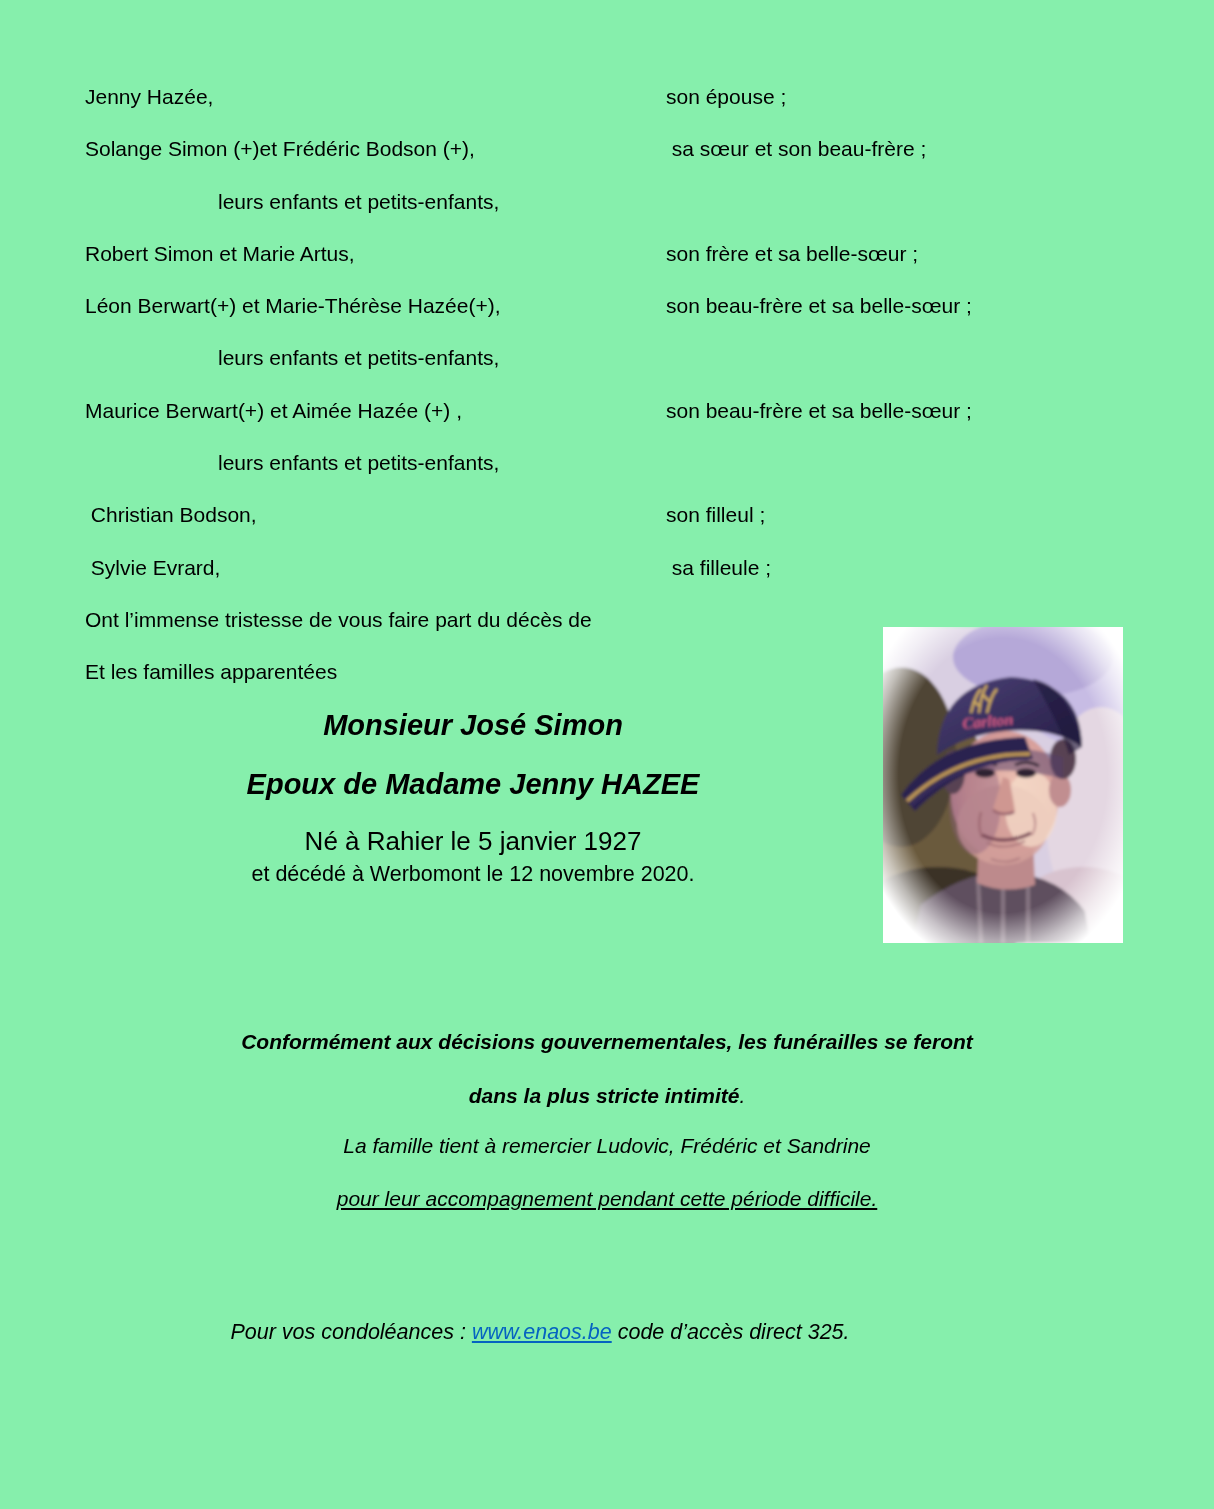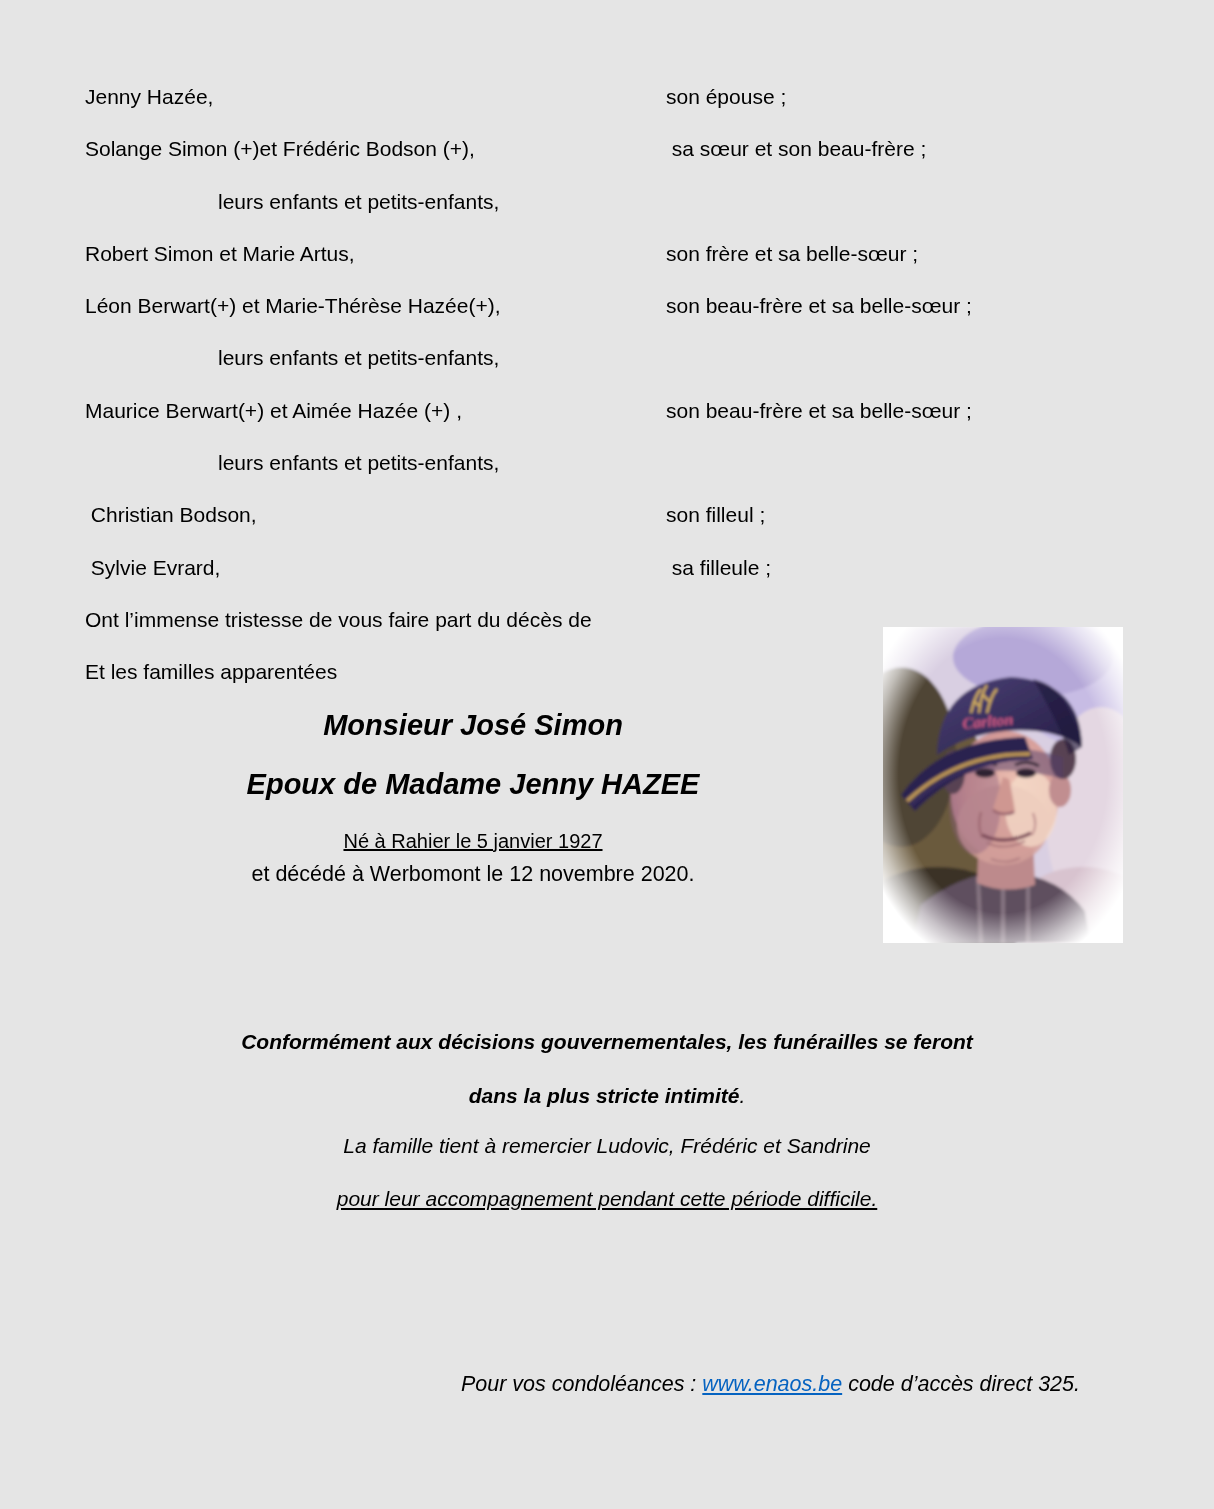--- a/index.html
+++ b/index.html
@@ -7,7 +7,7 @@
     position: relative;
     width: 1214px;
     height: 1509px;
-    background: #e5e5e5;
+    background: #86efac;
     color: #000000;
     font-family: "Liberation Sans", "DejaVu Sans", sans-serif;
     overflow: hidden;

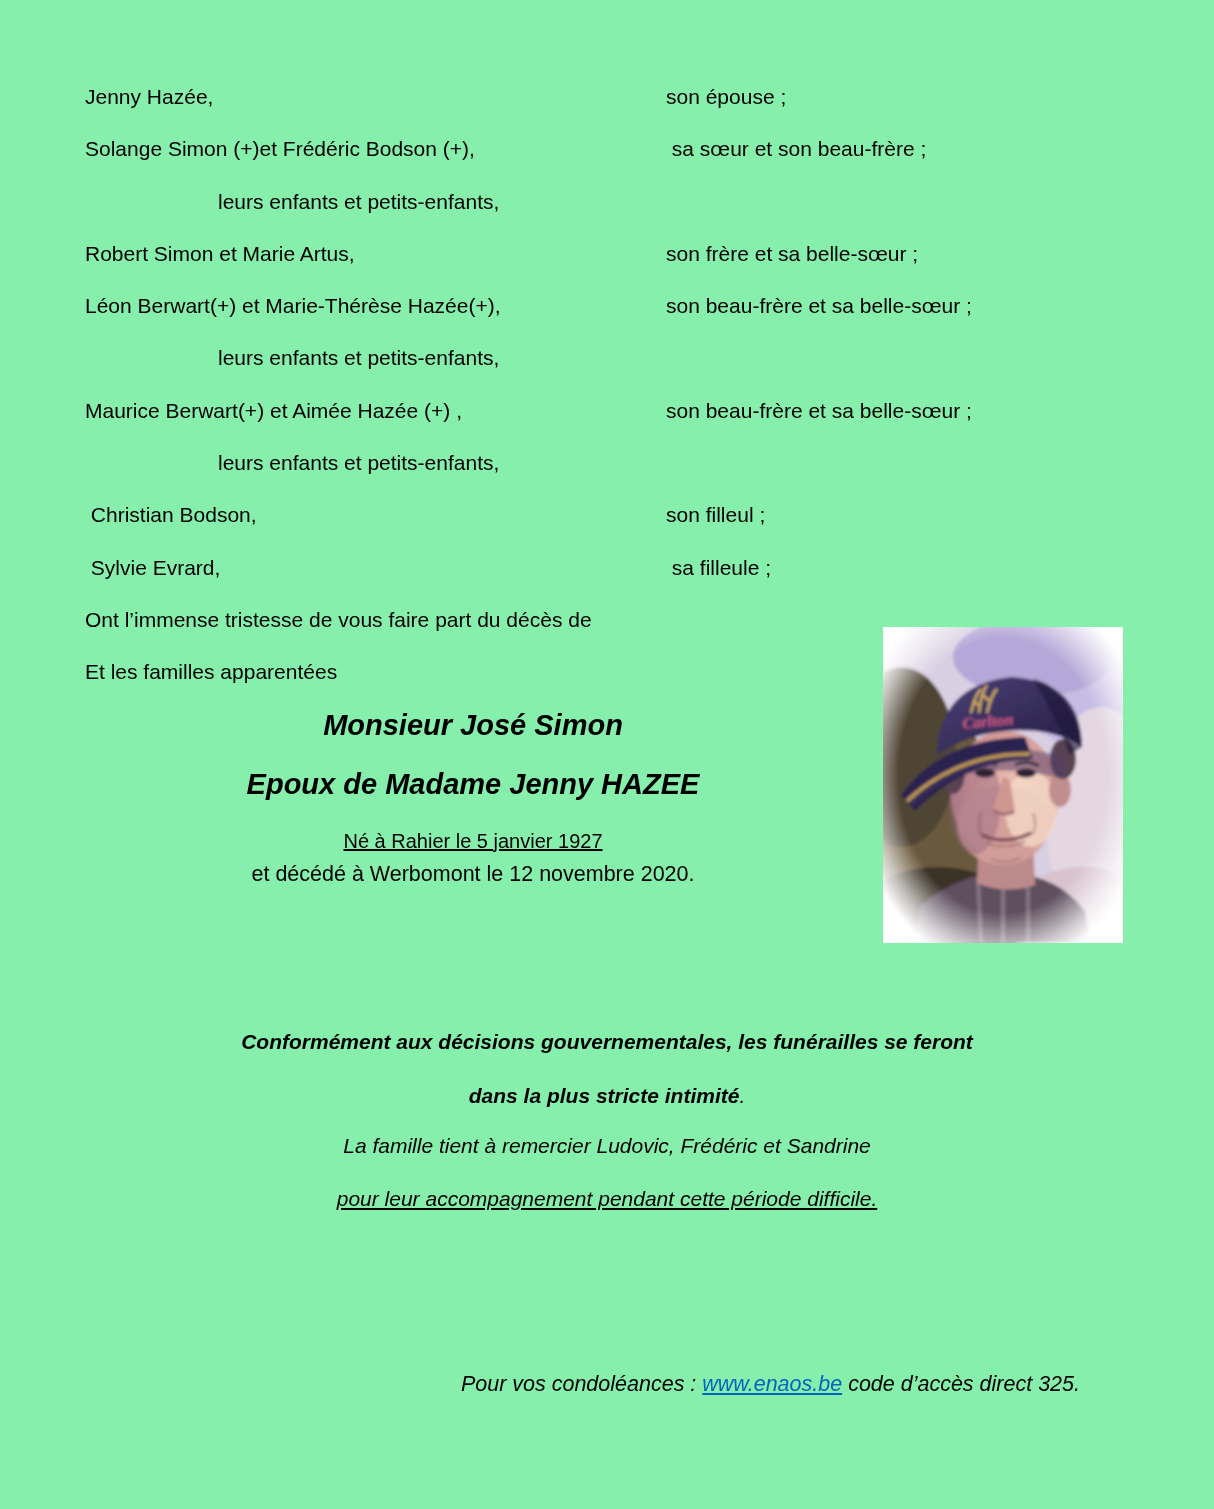--- a/index.html
+++ b/index.html
@@ -25,7 +25,7 @@
   .deceased p { margin: 0; }
   .d-title { font-size: 29px; line-height: 36px; }
   .d-sub   { font-size: 29px; line-height: 31px; margin-top: 26px !important; }
-  .d-birth { font-size: 20px; line-height: 28px; margin-top: 27px !important; text-decoration: underline; }
+  .d-birth { font-size: 26px; line-height: 28px; margin-top: 27px !important; }
   .d-death { font-size: 21.5px; line-height: 28px; margin-top: 5px !important; }
 
   .bi { font-weight: bold; font-style: italic; }

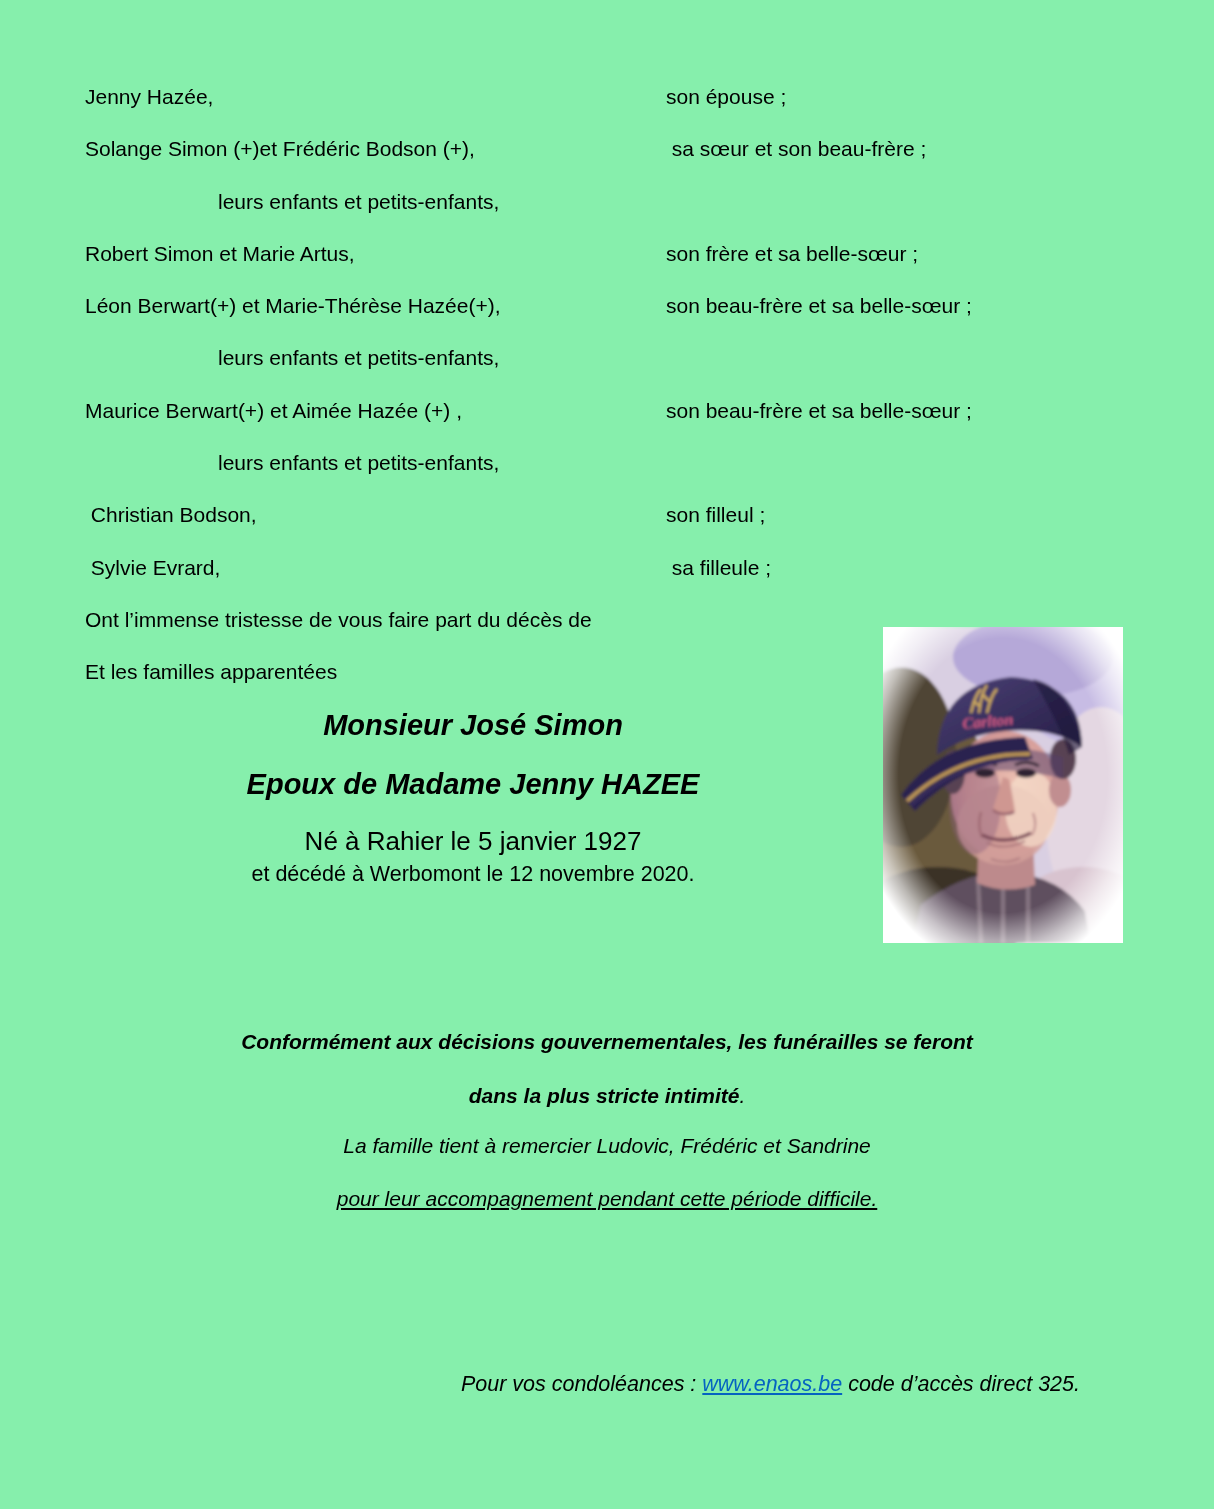--- a/index.html
+++ b/index.html
@@ -44,8 +44,8 @@
 
   
   .condolences {
-    position: absolute; top: 1370px; left: 0; width: 1080px;
-    text-align: right; font-size: 21.5px; line-height: 28px;
+    position: absolute; top: 1318px; left: 0; width: 1080px;
+    text-align: center; font-size: 21.5px; line-height: 28px;
   }
   .condolences span { white-space: pre; }
   .condolences a.link {

